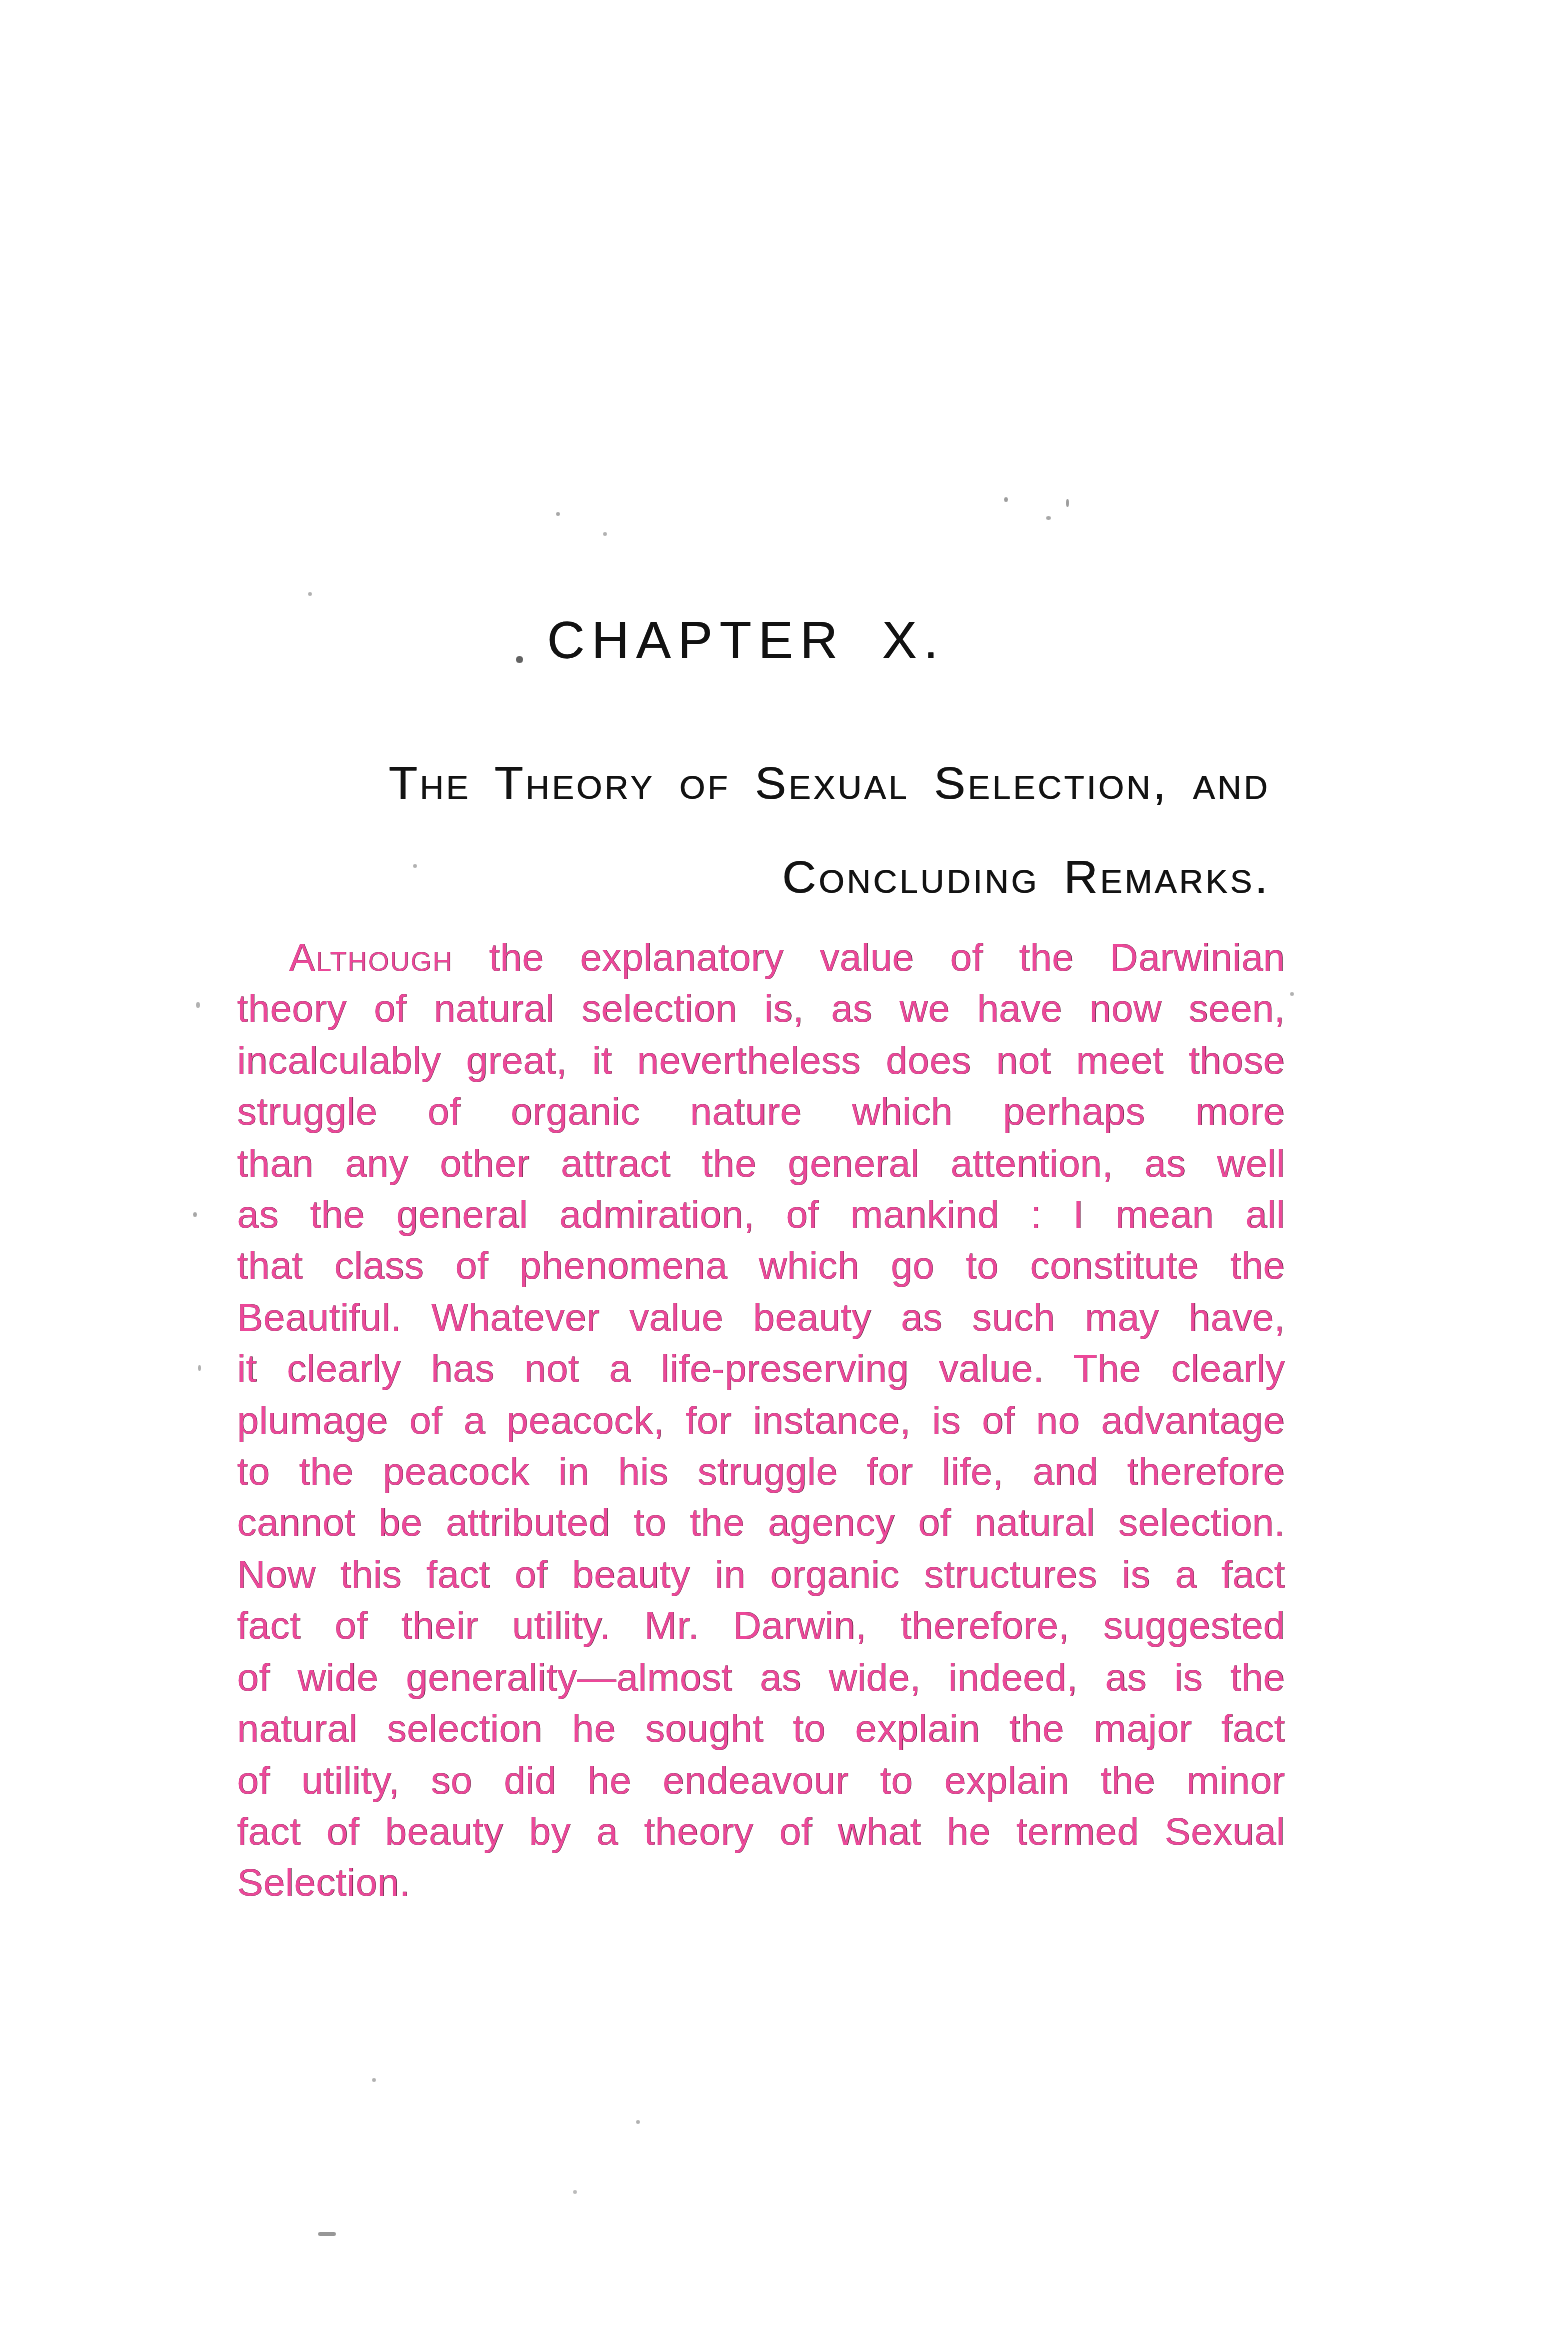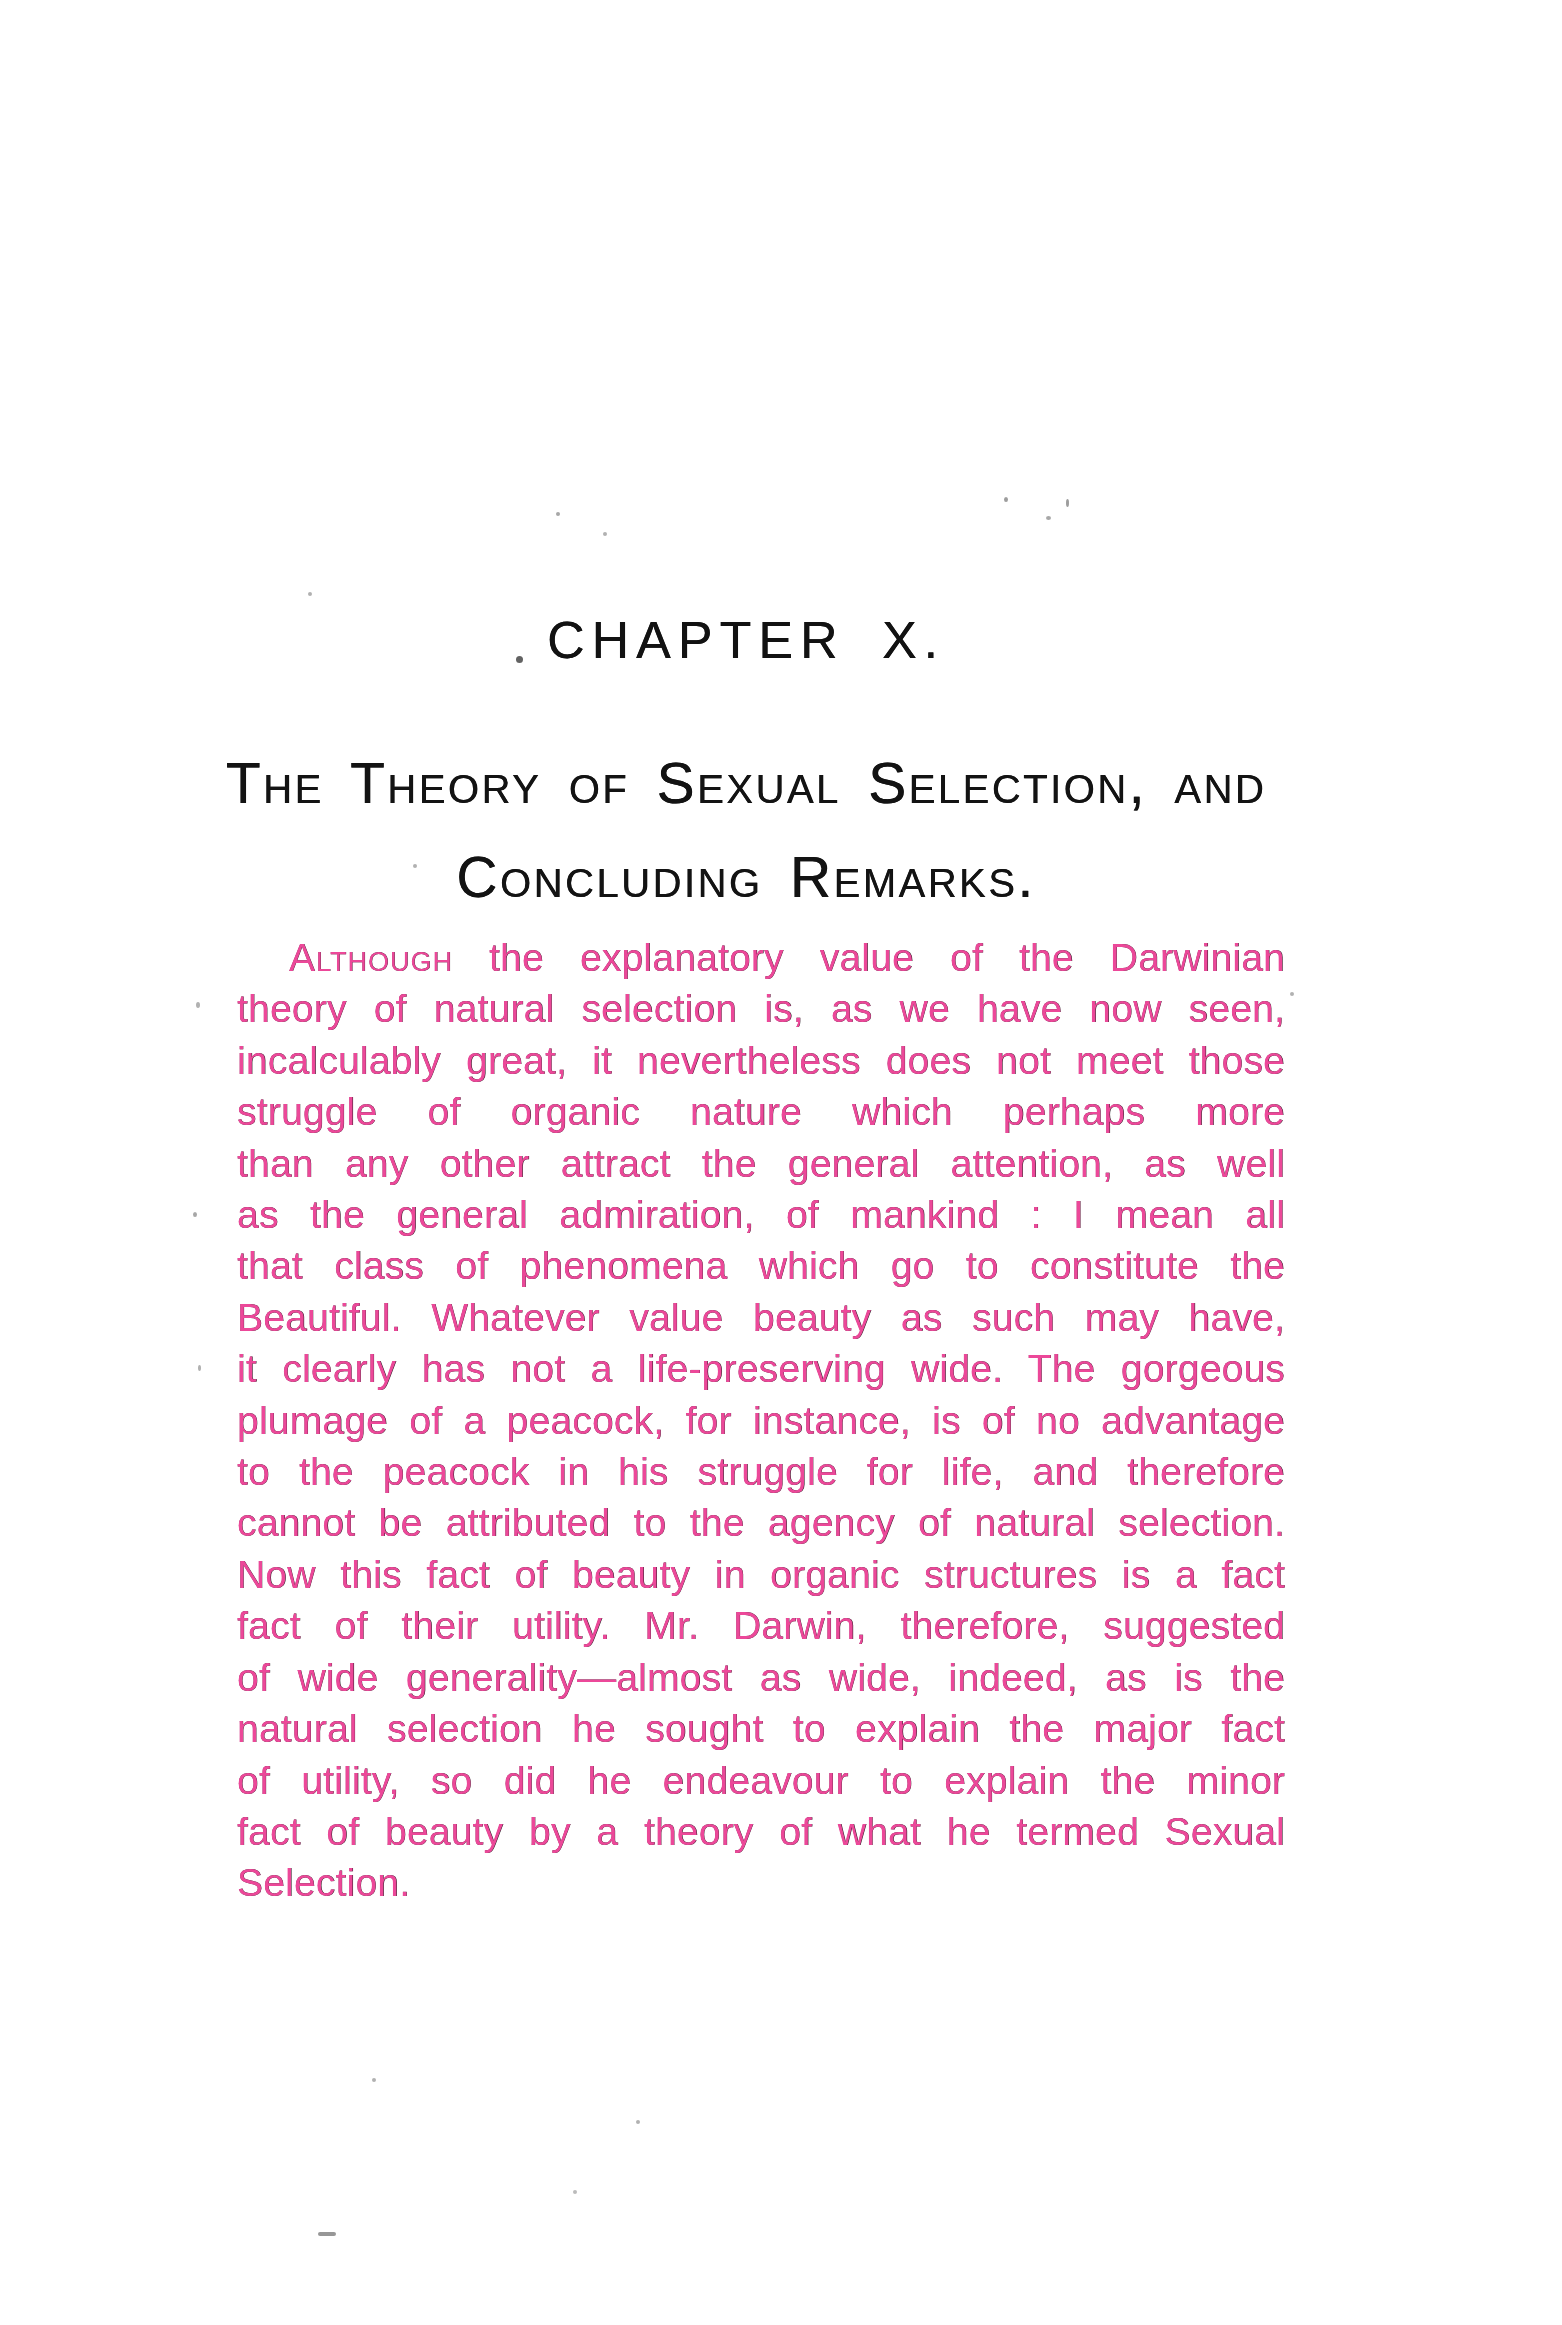--- a/index.html
+++ b/index.html
@@ -30,9 +30,9 @@
     top: 736px;
     left: 222px;
     width: 1048px;
-    text-align: center;
+    text-align: right;
     font-variant: small-caps;
-    font-size: 57px;
+    font-size: 47px;
     line-height: 94px;
     letter-spacing: 2.5px;
     word-spacing: 9px;

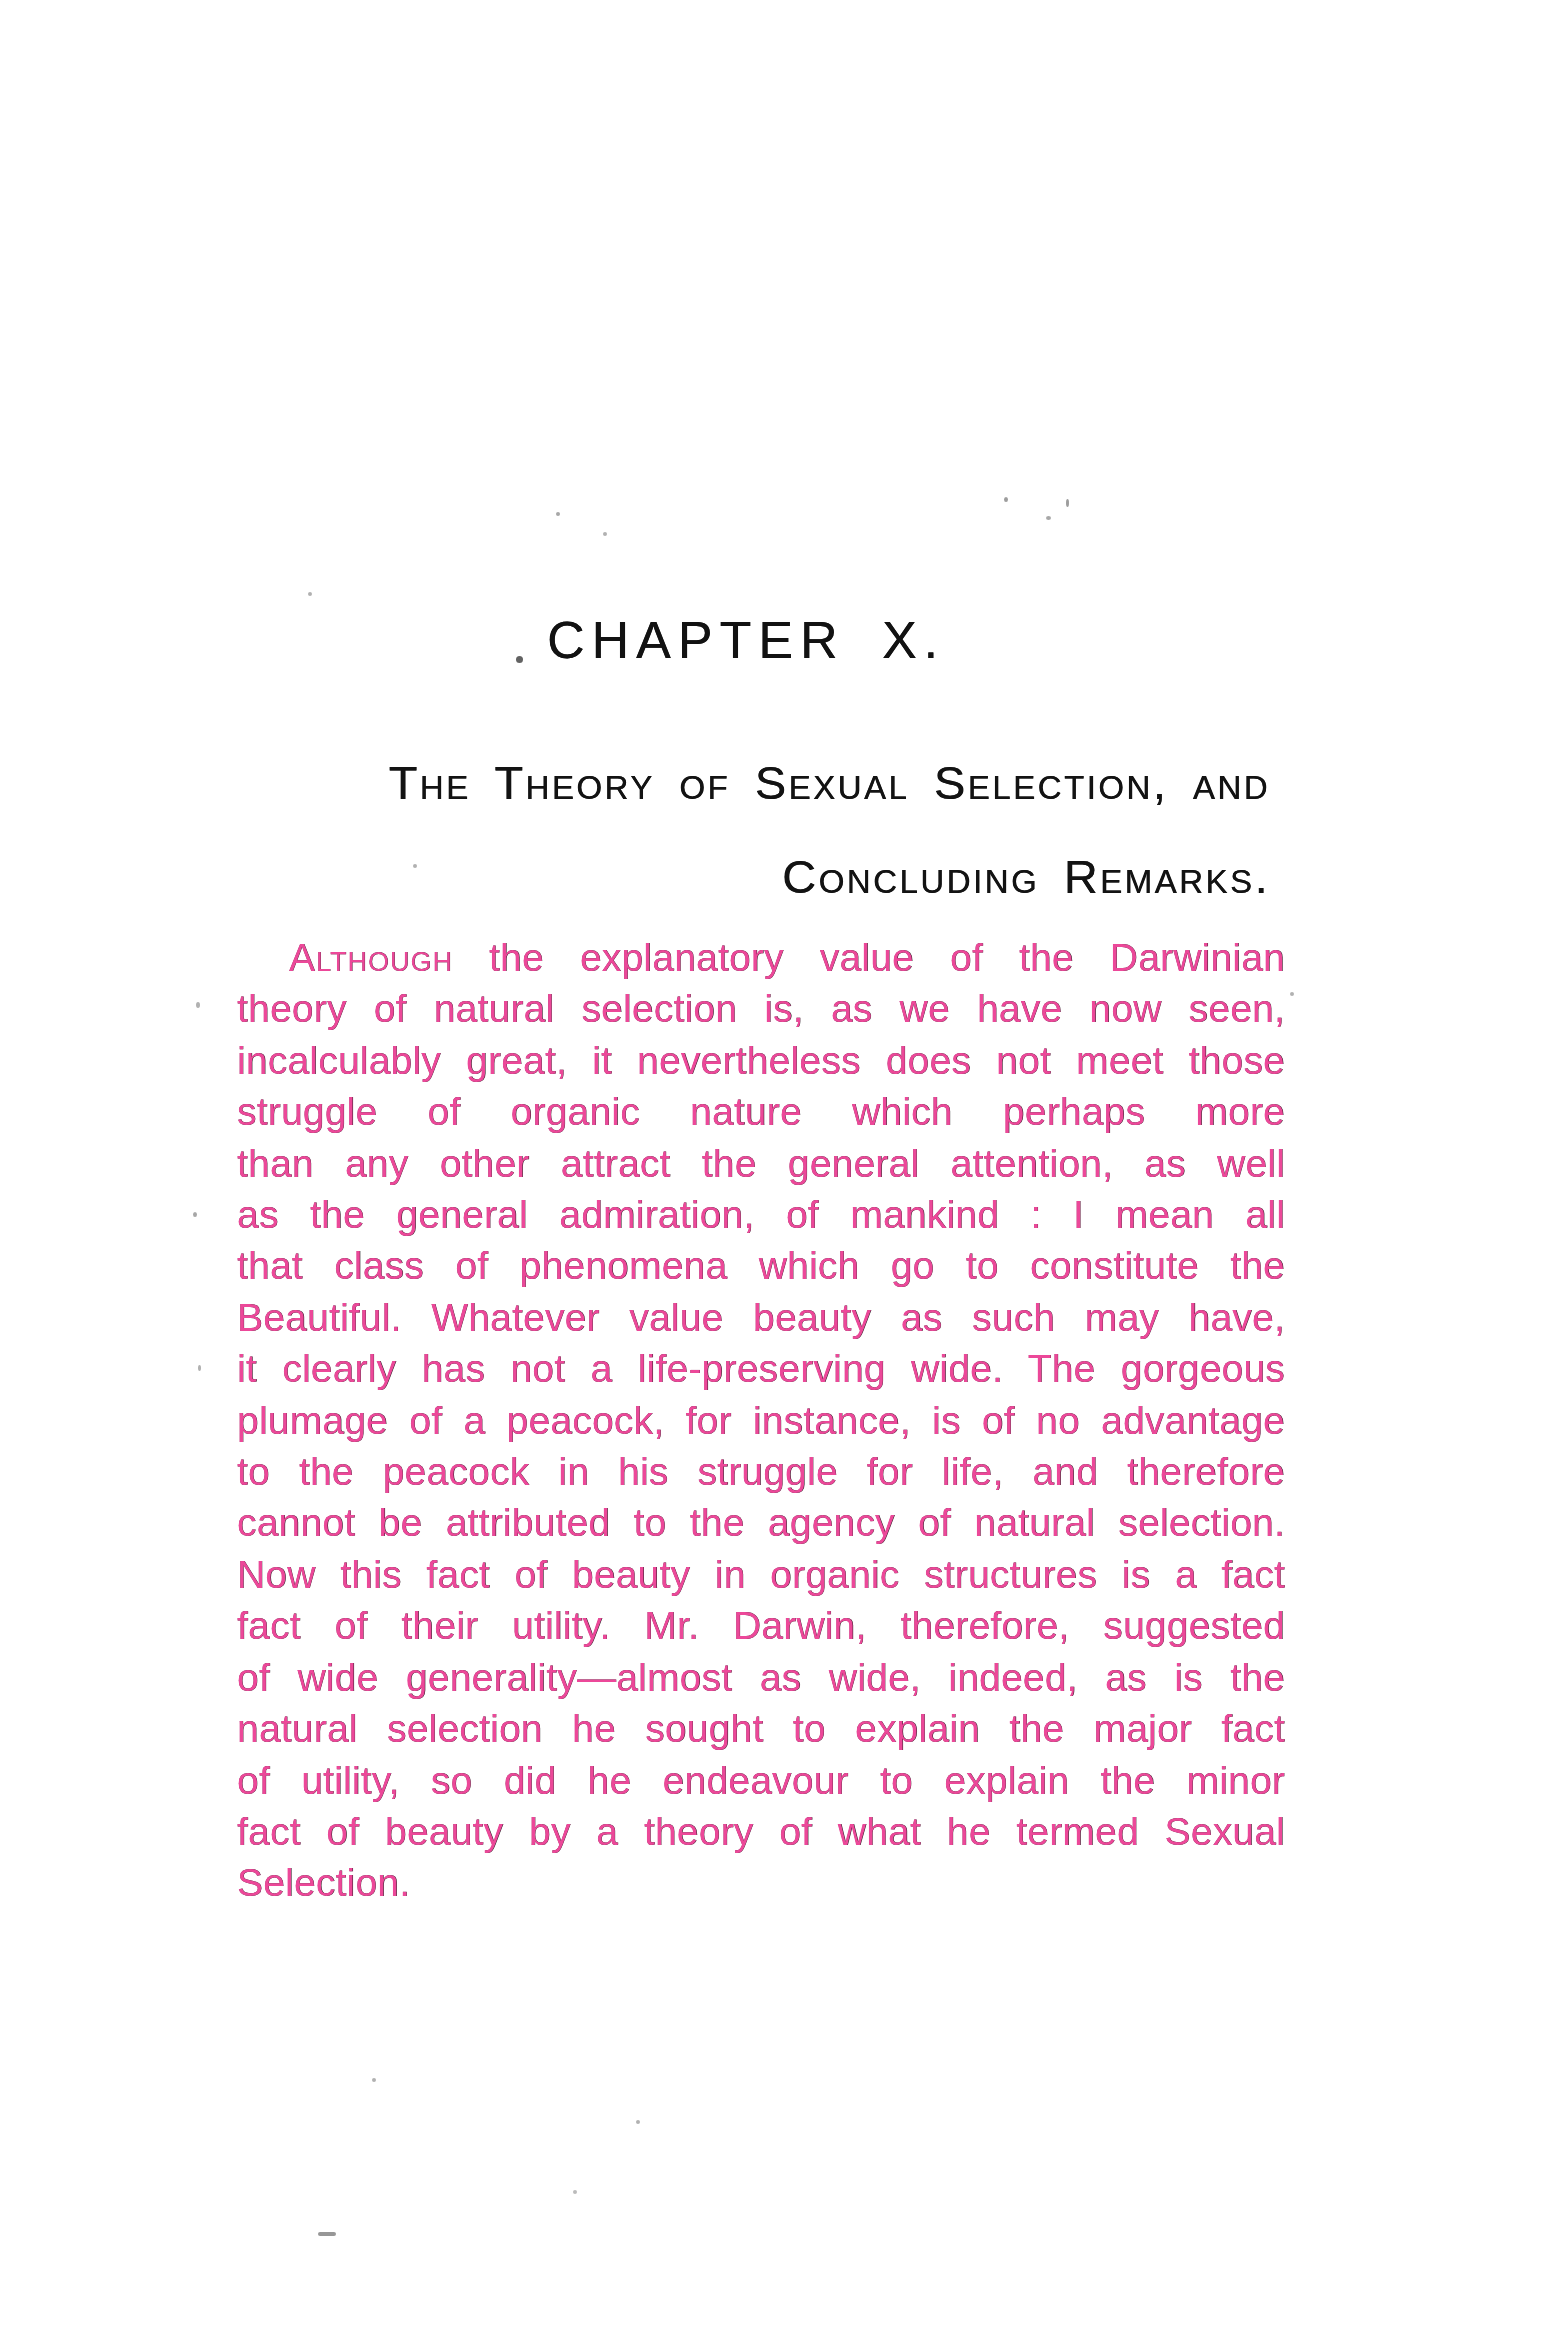--- a/index.html
+++ b/index.html
@@ -94,7 +94,7 @@
         <div class="bodyline">as the general admiration, of mankind : I mean all</div>
         <div class="bodyline">that class of phenomena which go to constitute the</div>
         <div class="bodyline">Beautiful. Whatever value beauty as such may have,</div>
-        <div class="bodyline">it clearly has not a life-preserving wide. The gorgeous</div>
+        <div class="bodyline">it clearly has not a life-preserving value. The clearly</div>
         <div class="bodyline">plumage of a peacock, for instance, is of no advantage</div>
         <div class="bodyline">to the peacock in his struggle for life, and therefore</div>
         <div class="bodyline">cannot be attributed to the agency of natural selection.</div>

